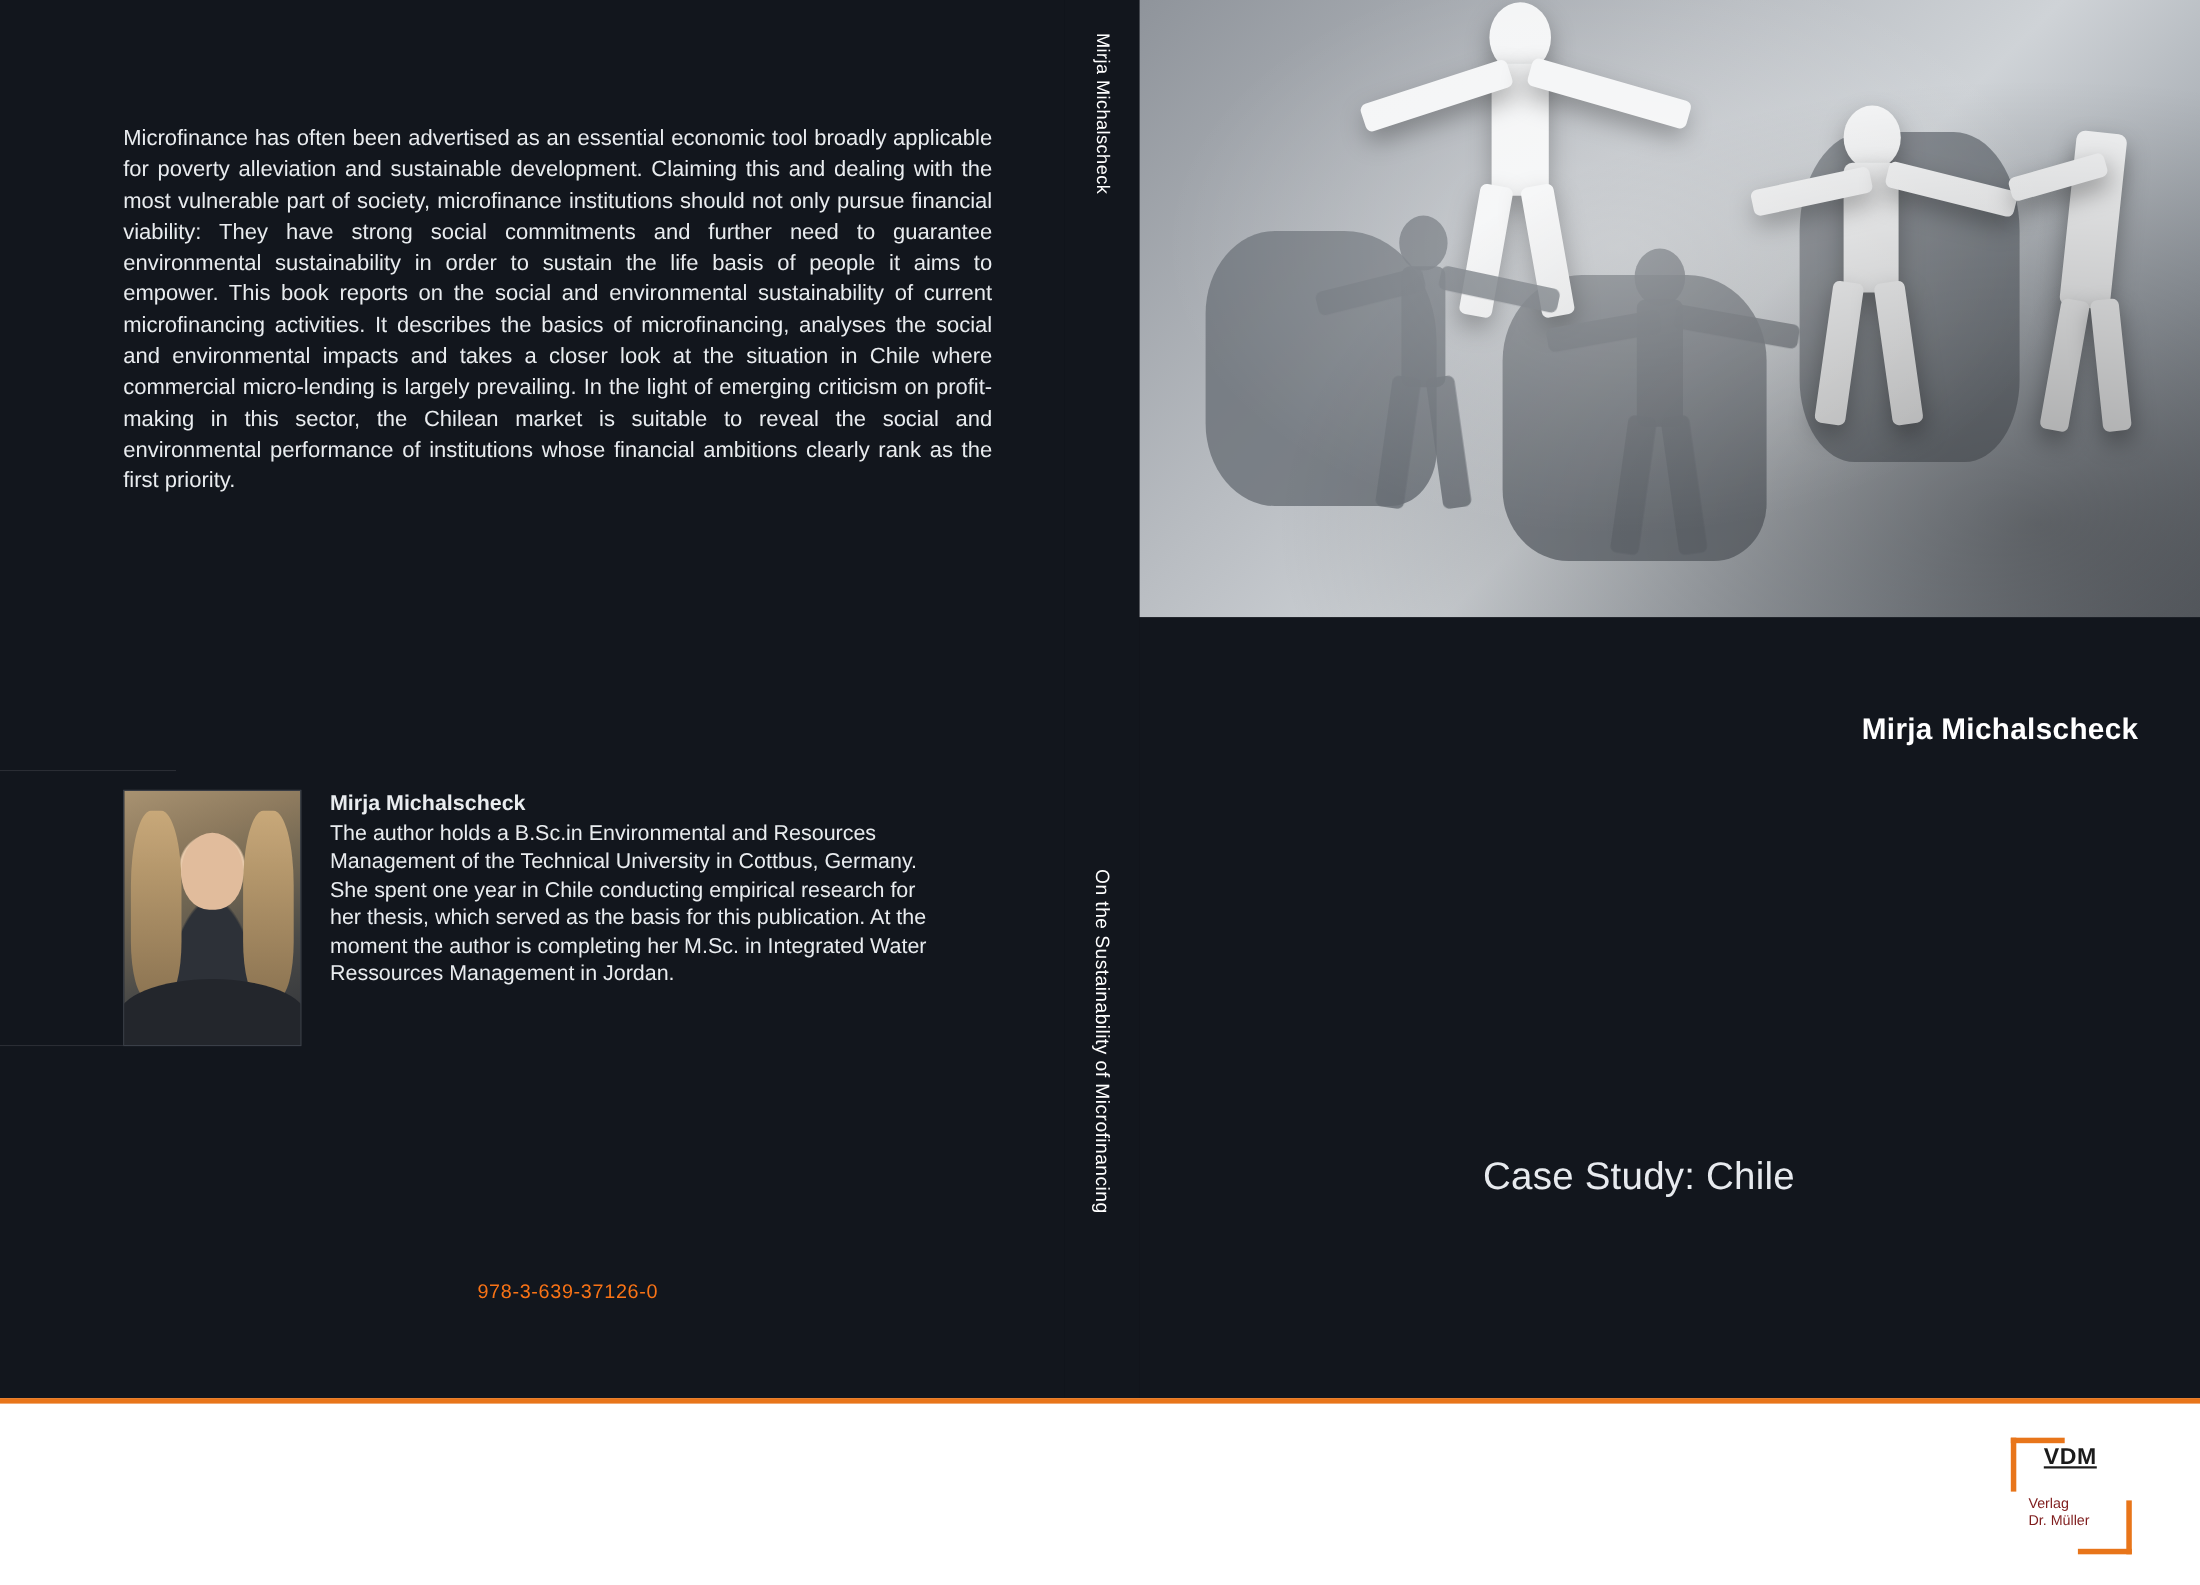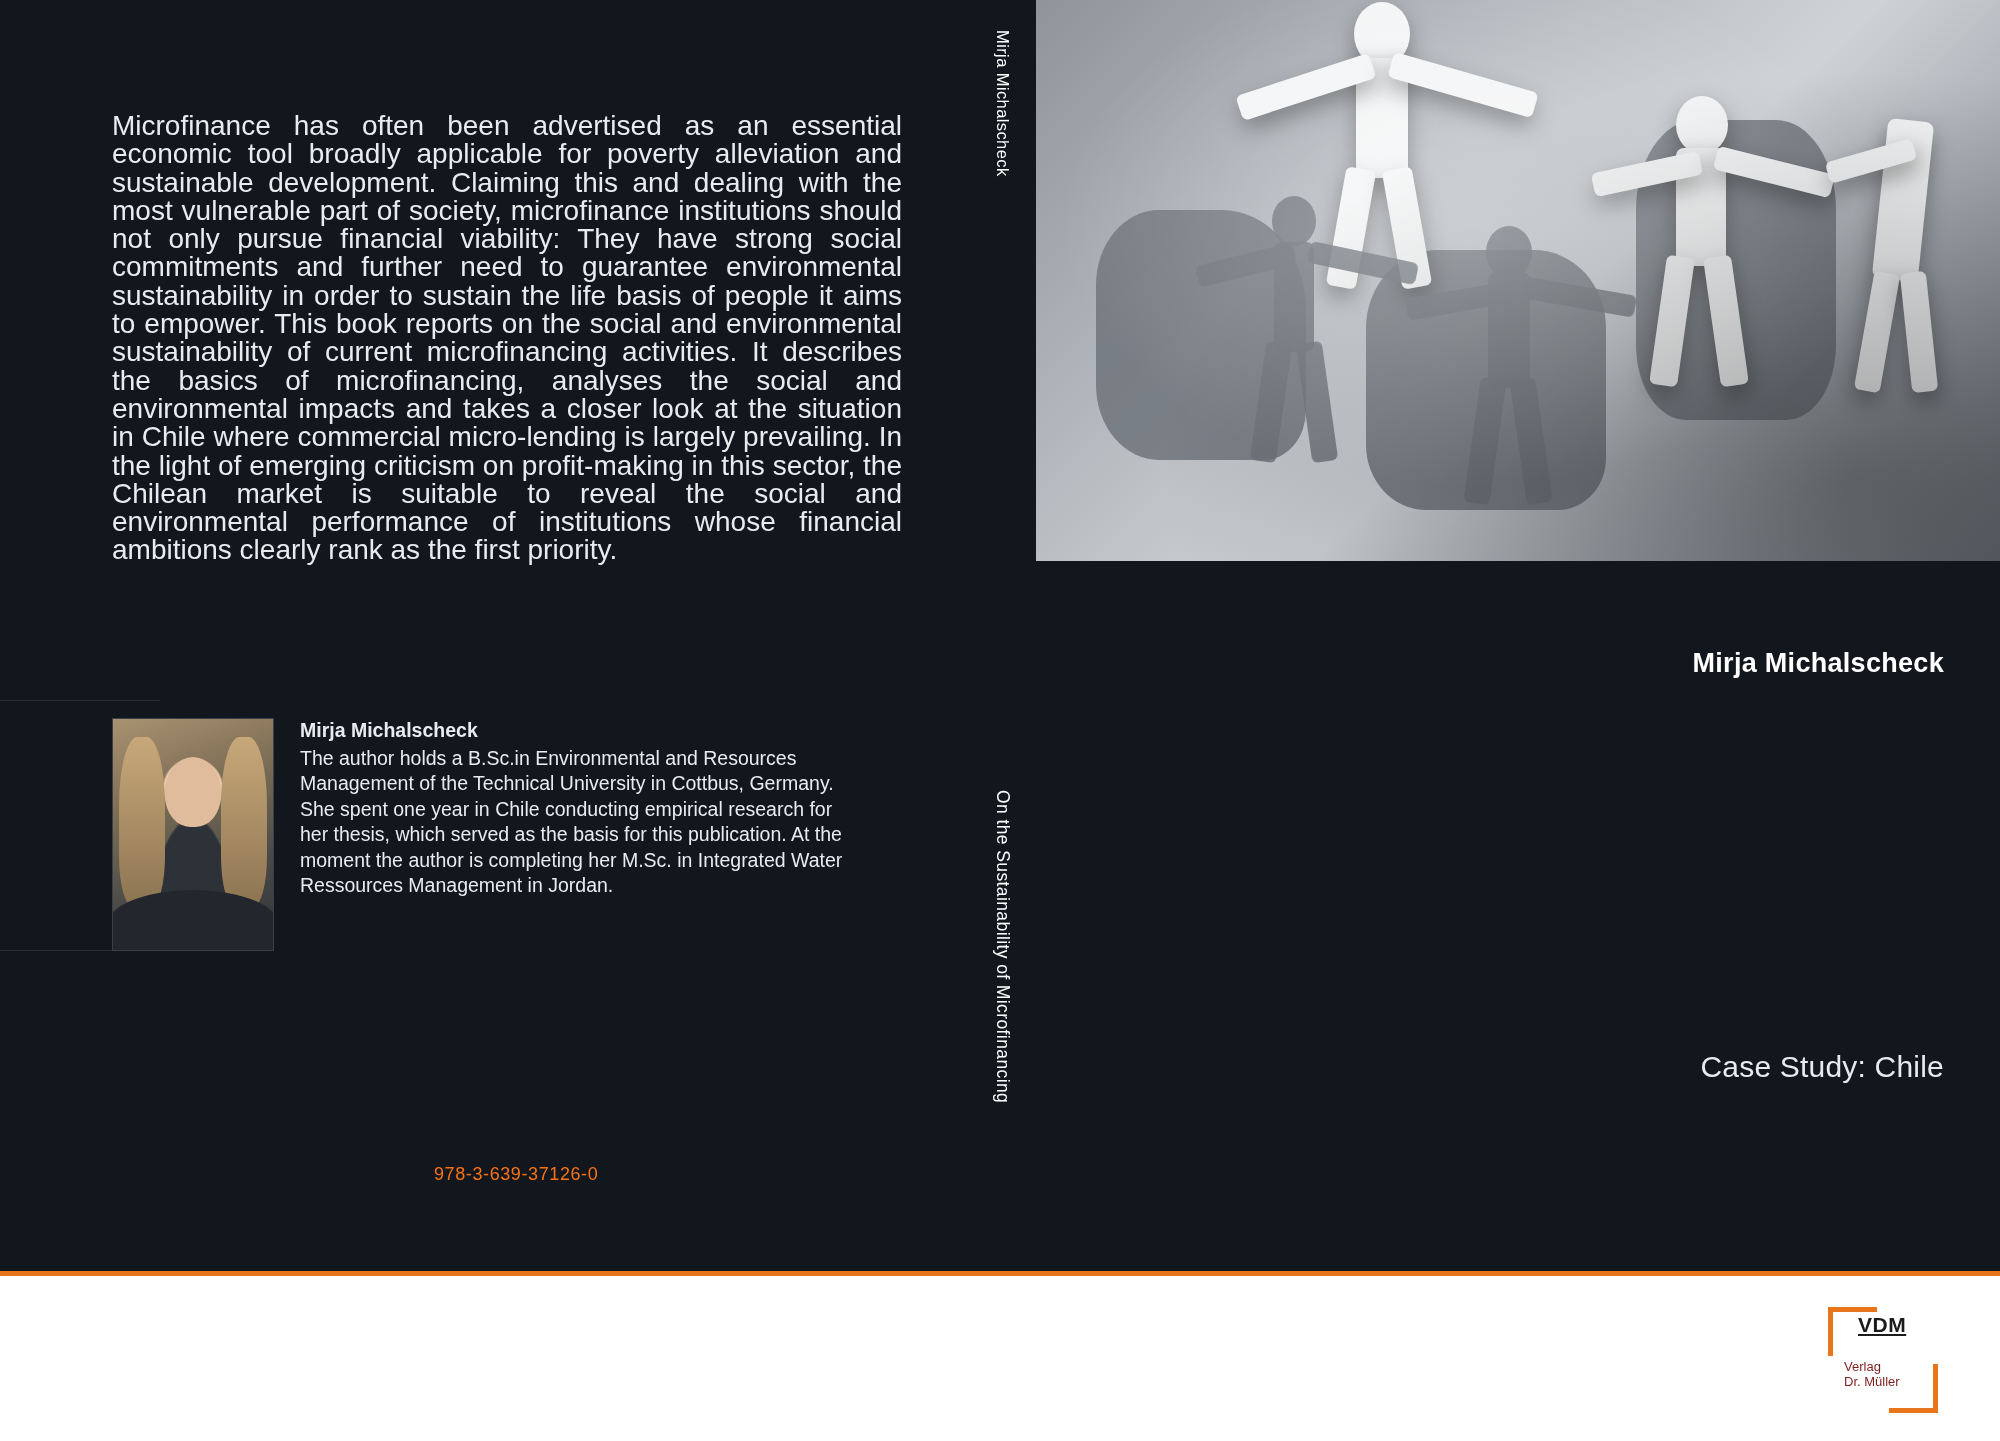--- a/index.html
+++ b/index.html
@@ -33,7 +33,7 @@
     top: 112px;
     width: 790px;
     color: #e9ecef;
-    font-size: 28px;
+    font-size: 20px;
     line-height: 28.3px;
     text-align: justify;
     text-justify: inter-word;

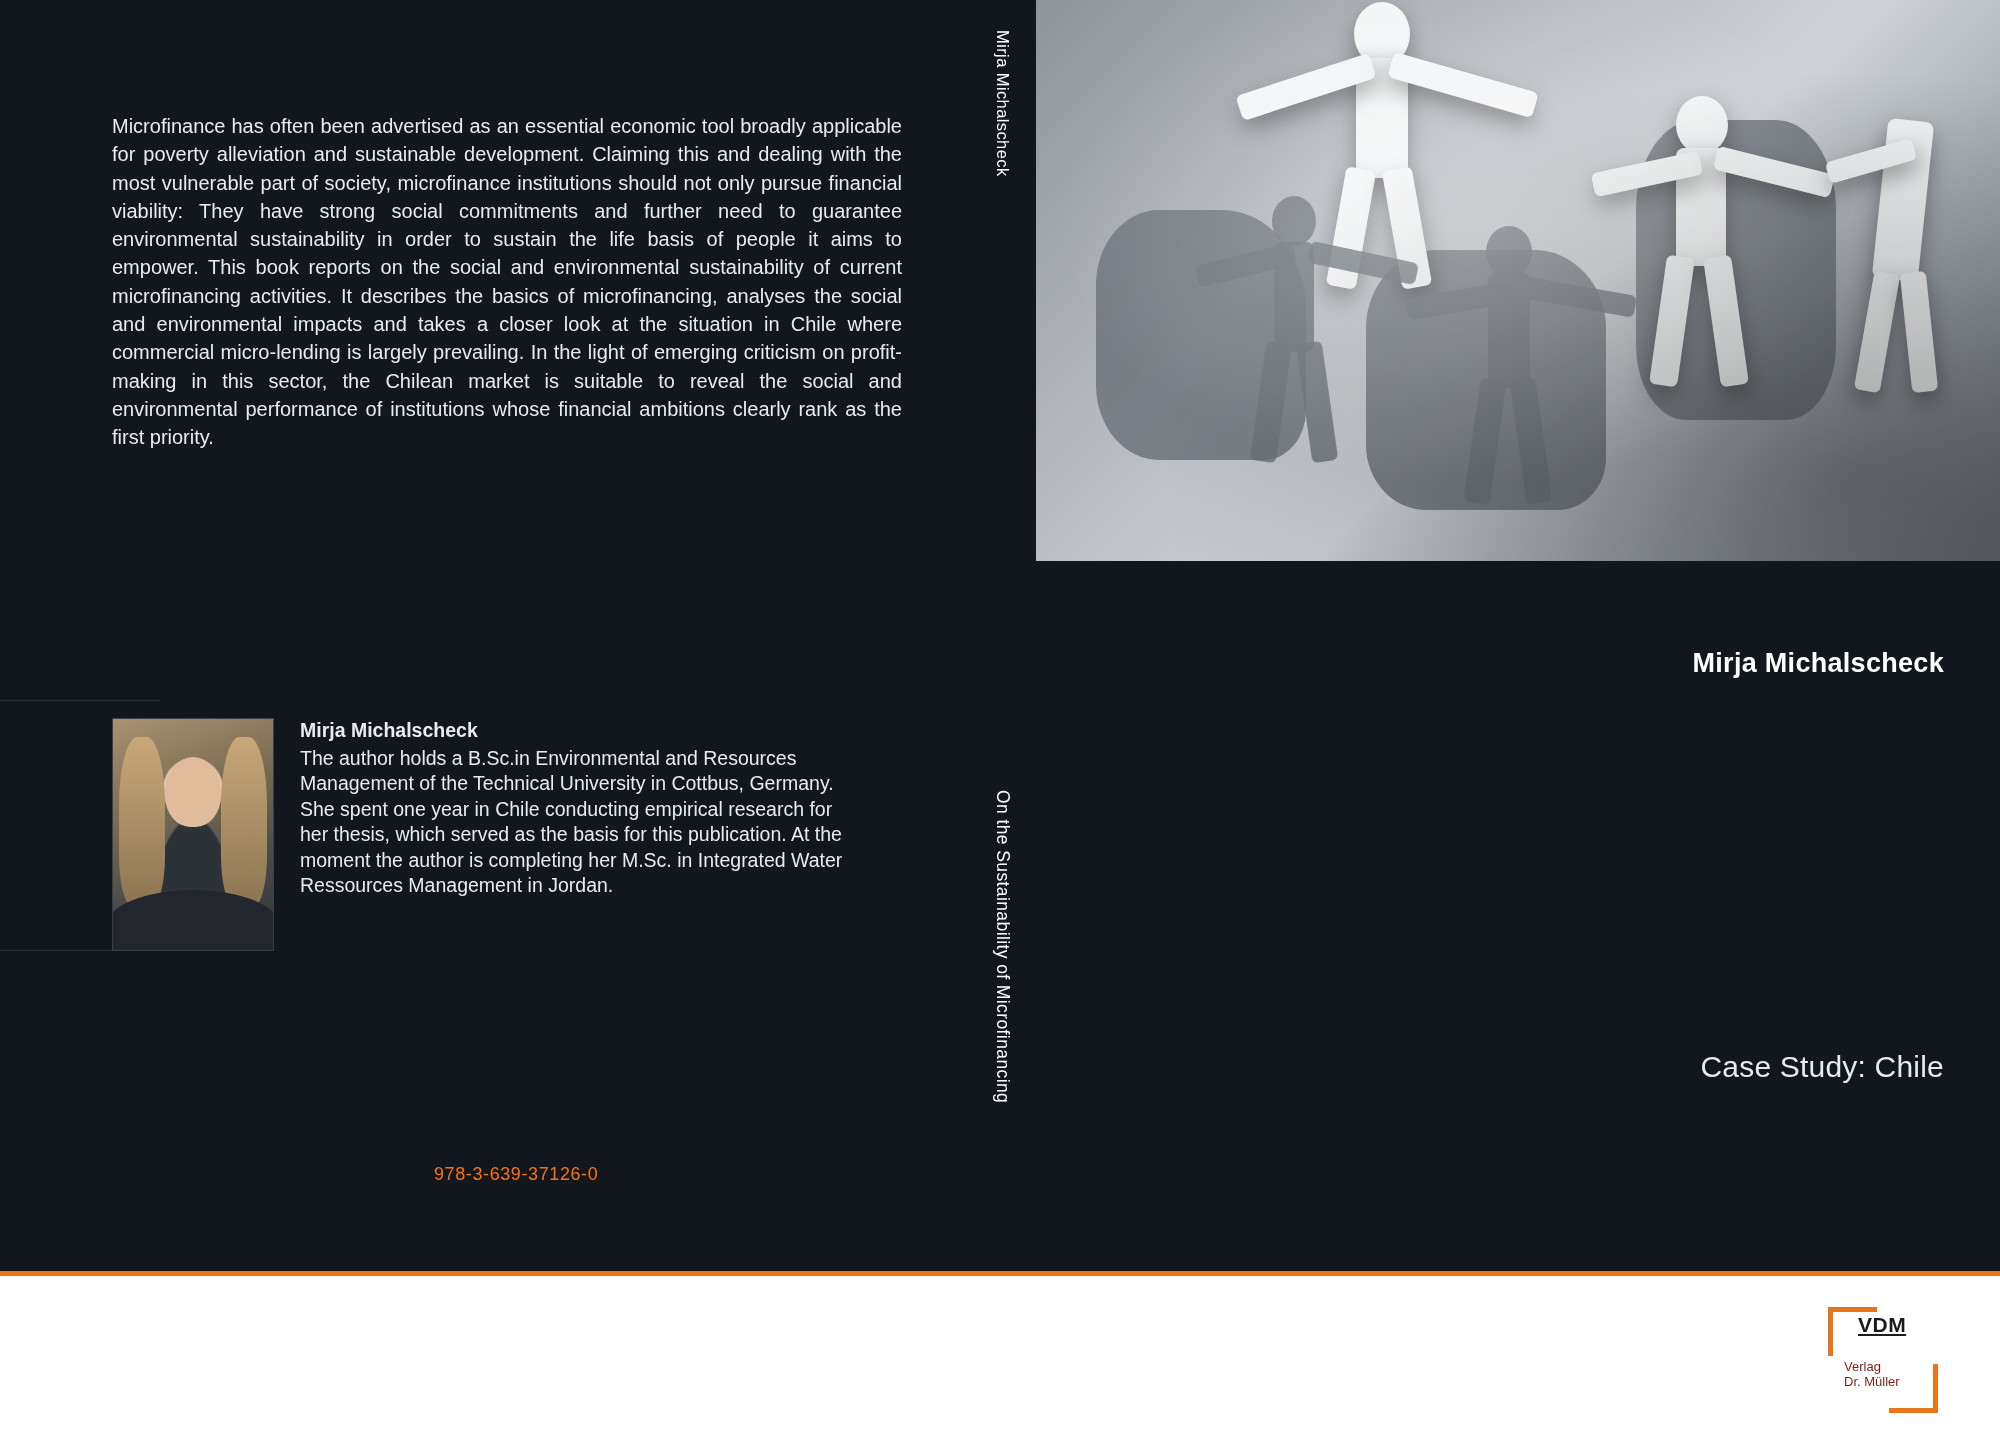--- a/index.html
+++ b/index.html
@@ -256,9 +256,9 @@
     left: 0;
     right: 56px;
     top: 1050px;
-    text-align: right;
+    text-align: center;
     color: #e7eaee;
-    font-size: 30px;
+    font-size: 35px;
     letter-spacing: 0.2px;
   }
 

